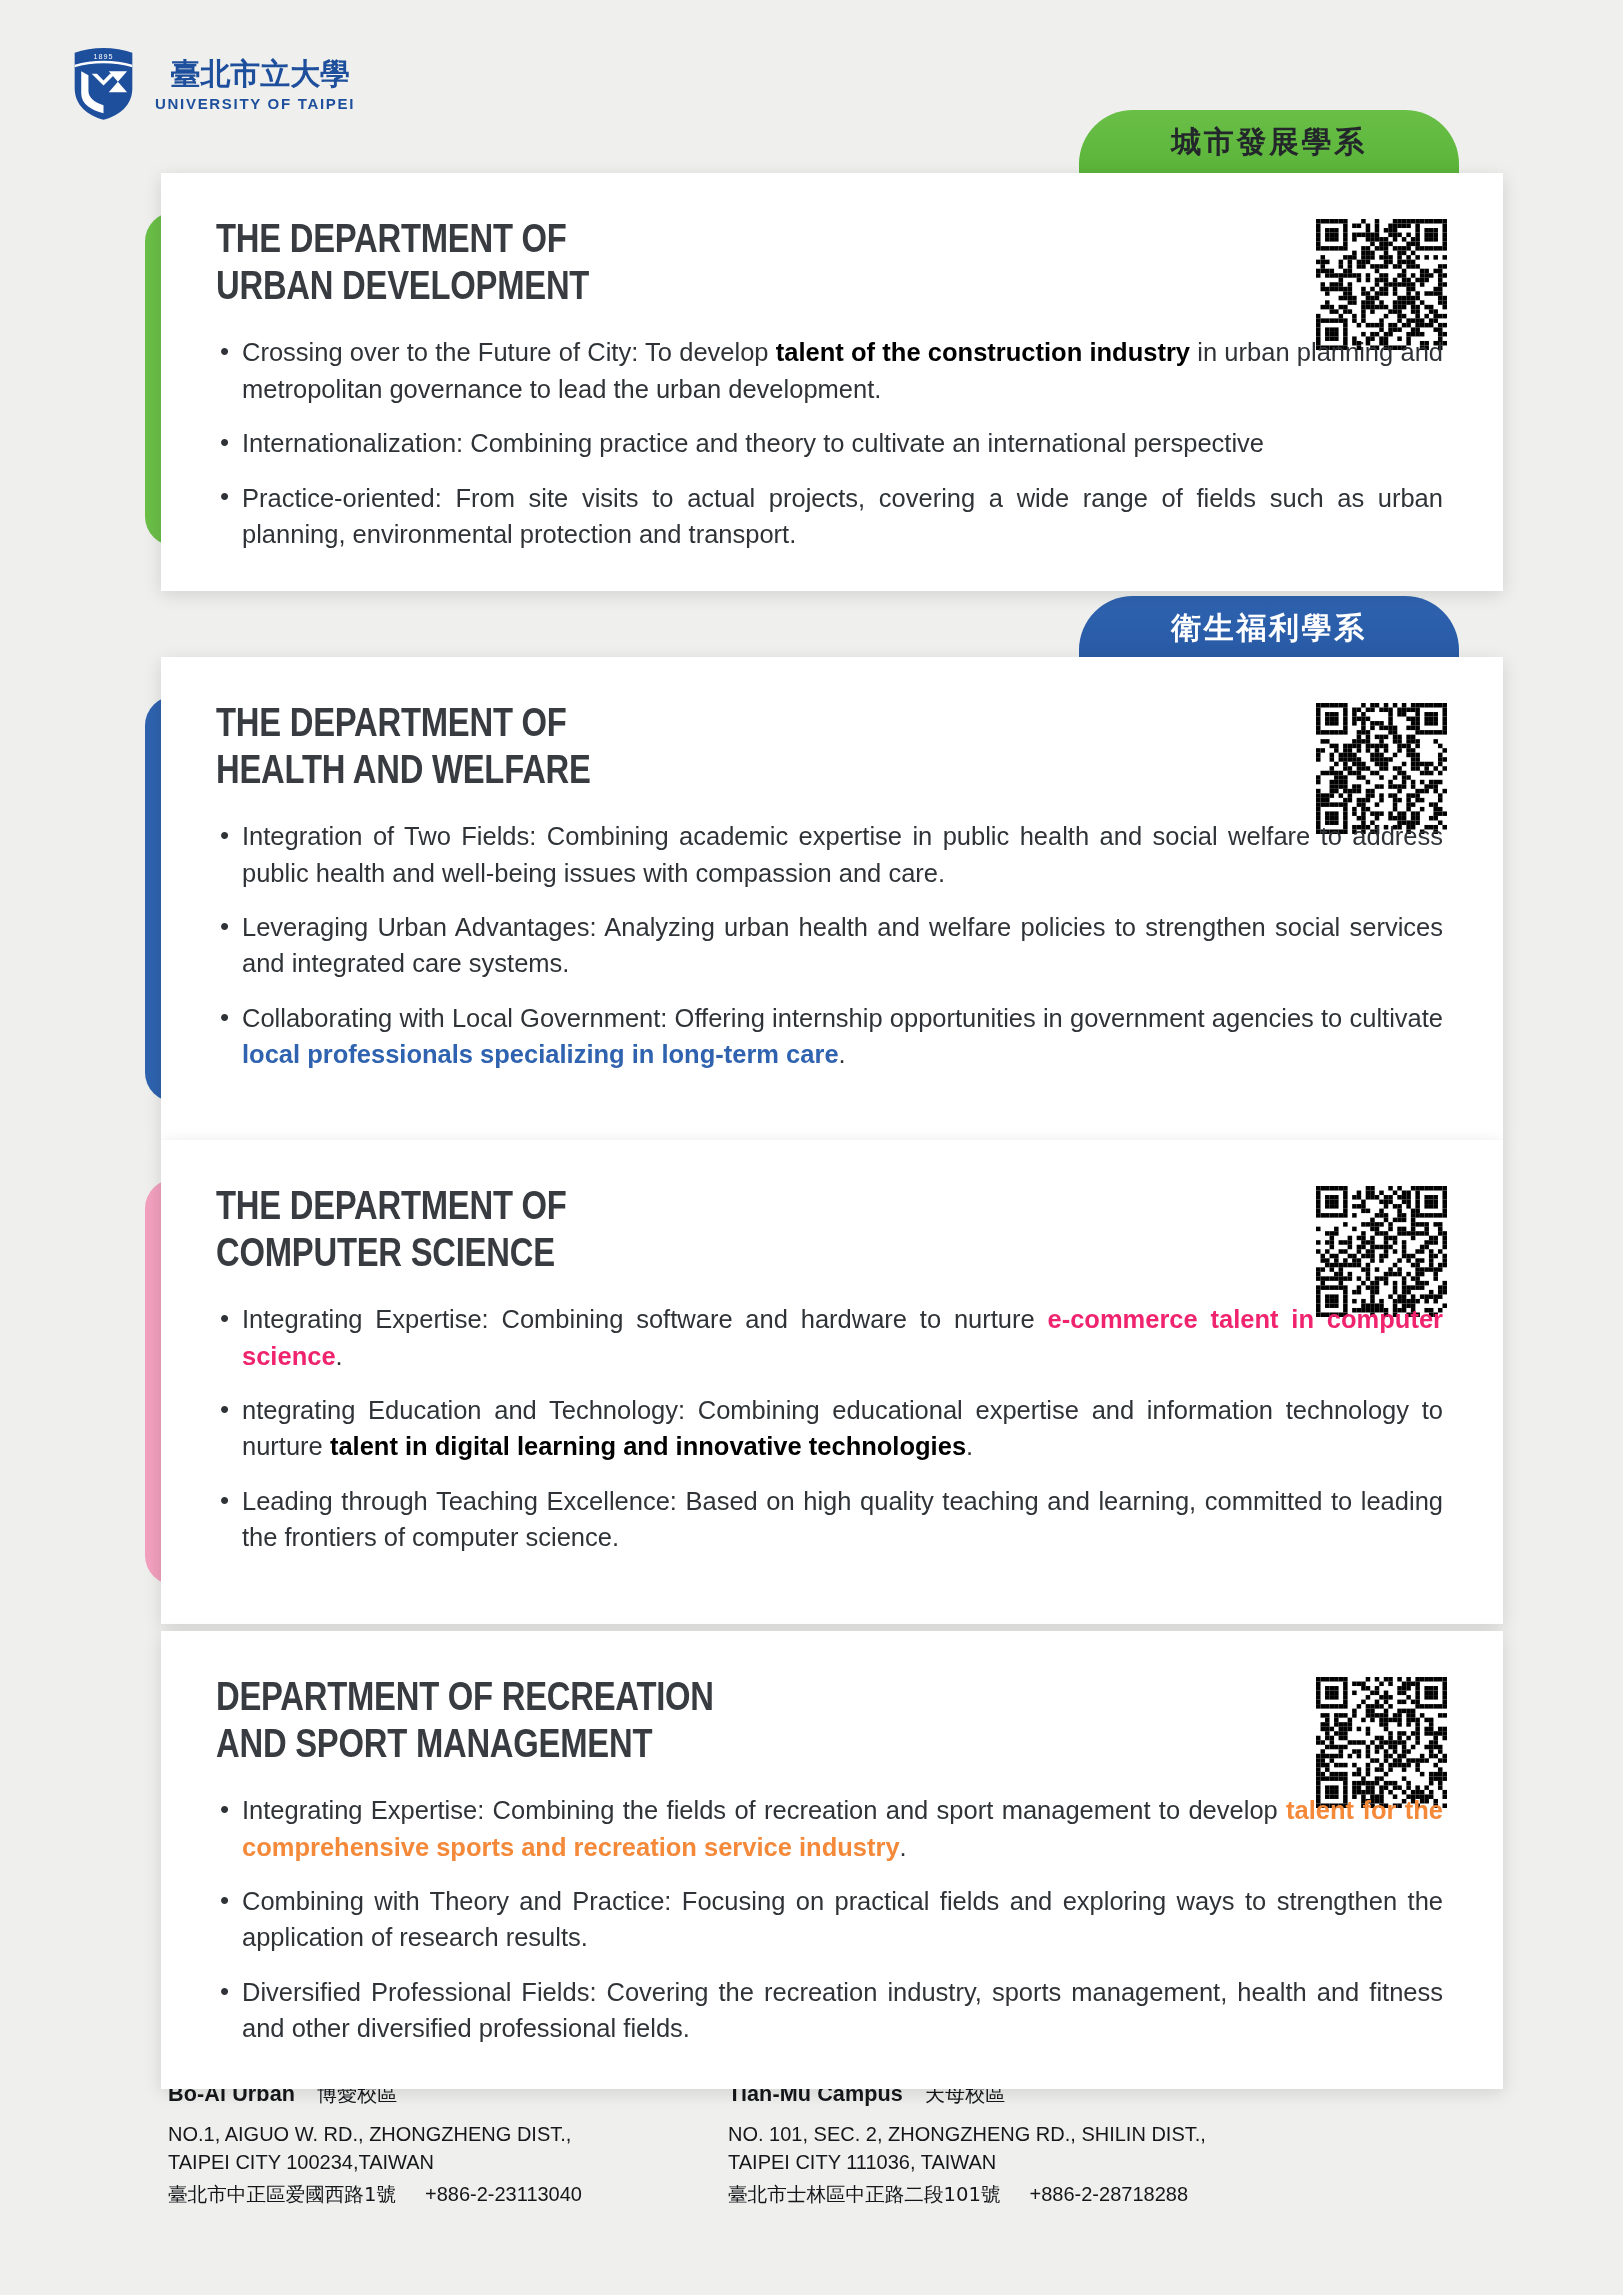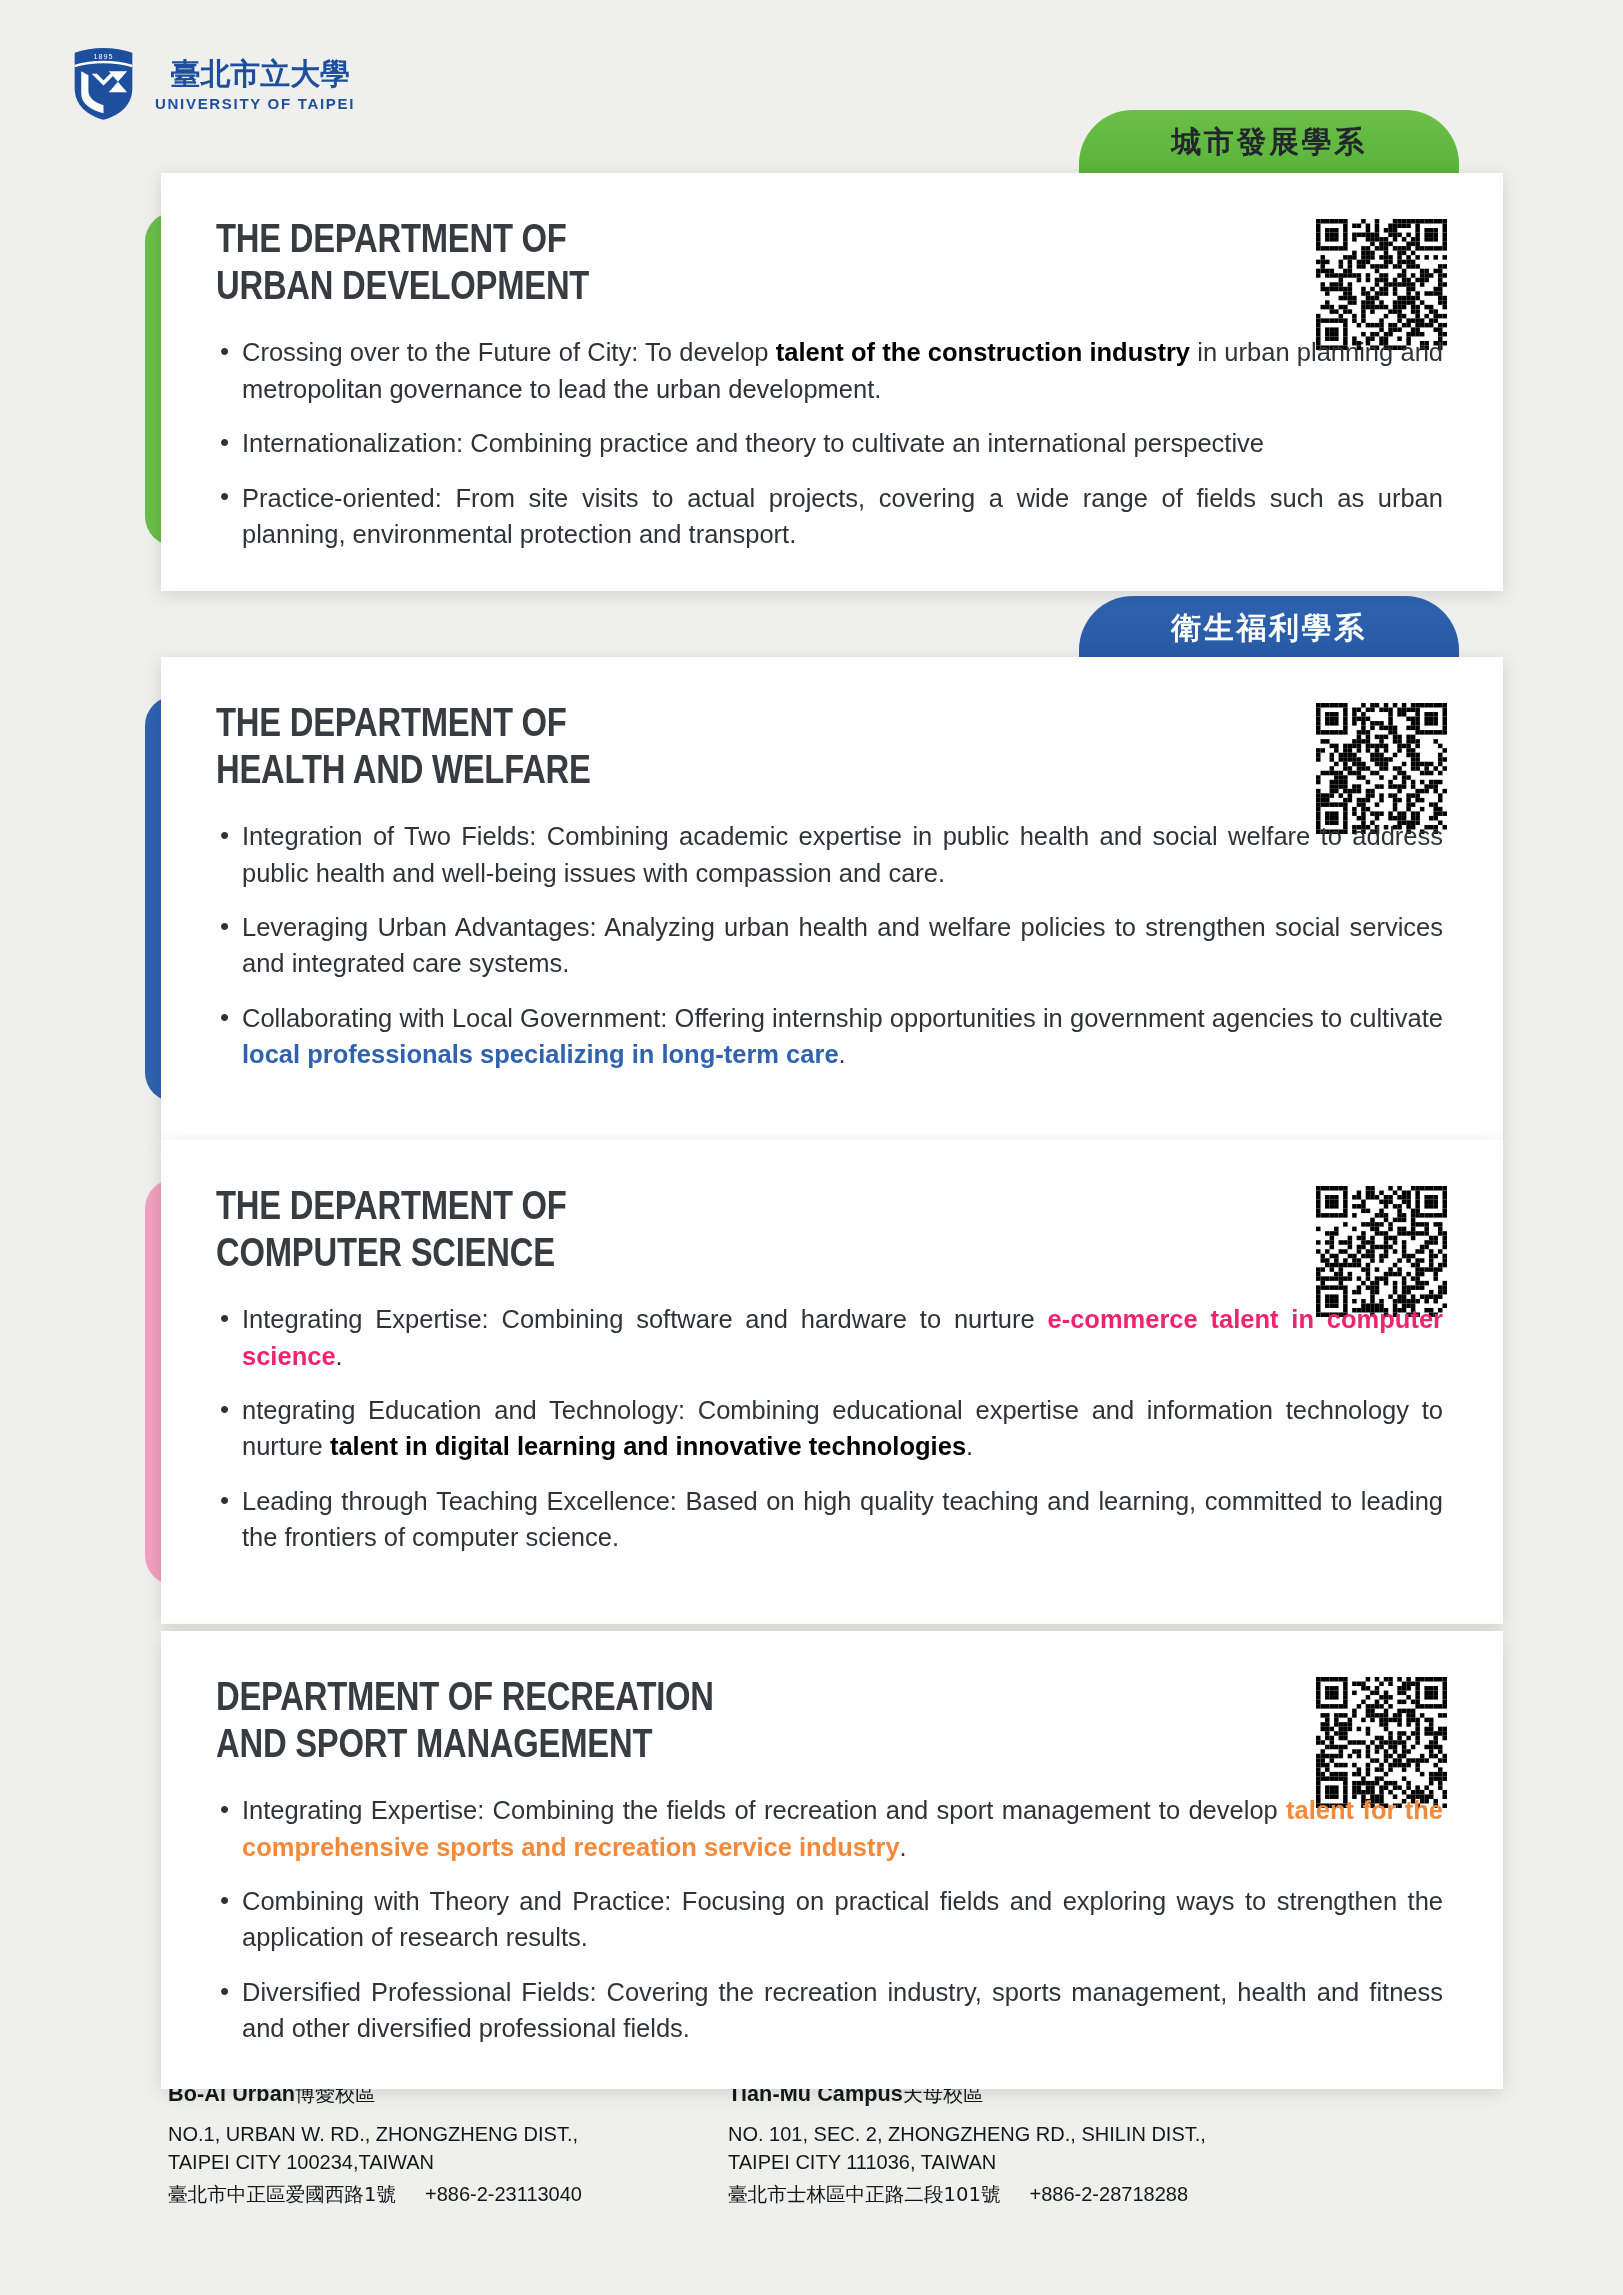--- a/index.html
+++ b/index.html
@@ -111,7 +111,7 @@
   .fcol.right{left:728px;}
   .f-title{font-size:21.6px;font-weight:700;color:#14161a;letter-spacing:0.1px;margin-bottom:11.8px;
            font-family:"Liberation Sans","DejaVu Sans",sans-serif;}
-  .f-title .cn{font-weight:400;font-family:"DejaVu Sans",sans-serif;font-size:20px;}
+  .f-title .cn{font-weight:400;margin-left:22px;font-family:"DejaVu Sans",sans-serif;font-size:20px;}
   .f-line{font-size:20px;color:#14161a;line-height:1.42;white-space:nowrap;
           font-family:"Liberation Sans","DejaVu Sans",sans-serif;}
   .f-last{display:flex;align-items:baseline;gap:29px;margin-top:3px;}

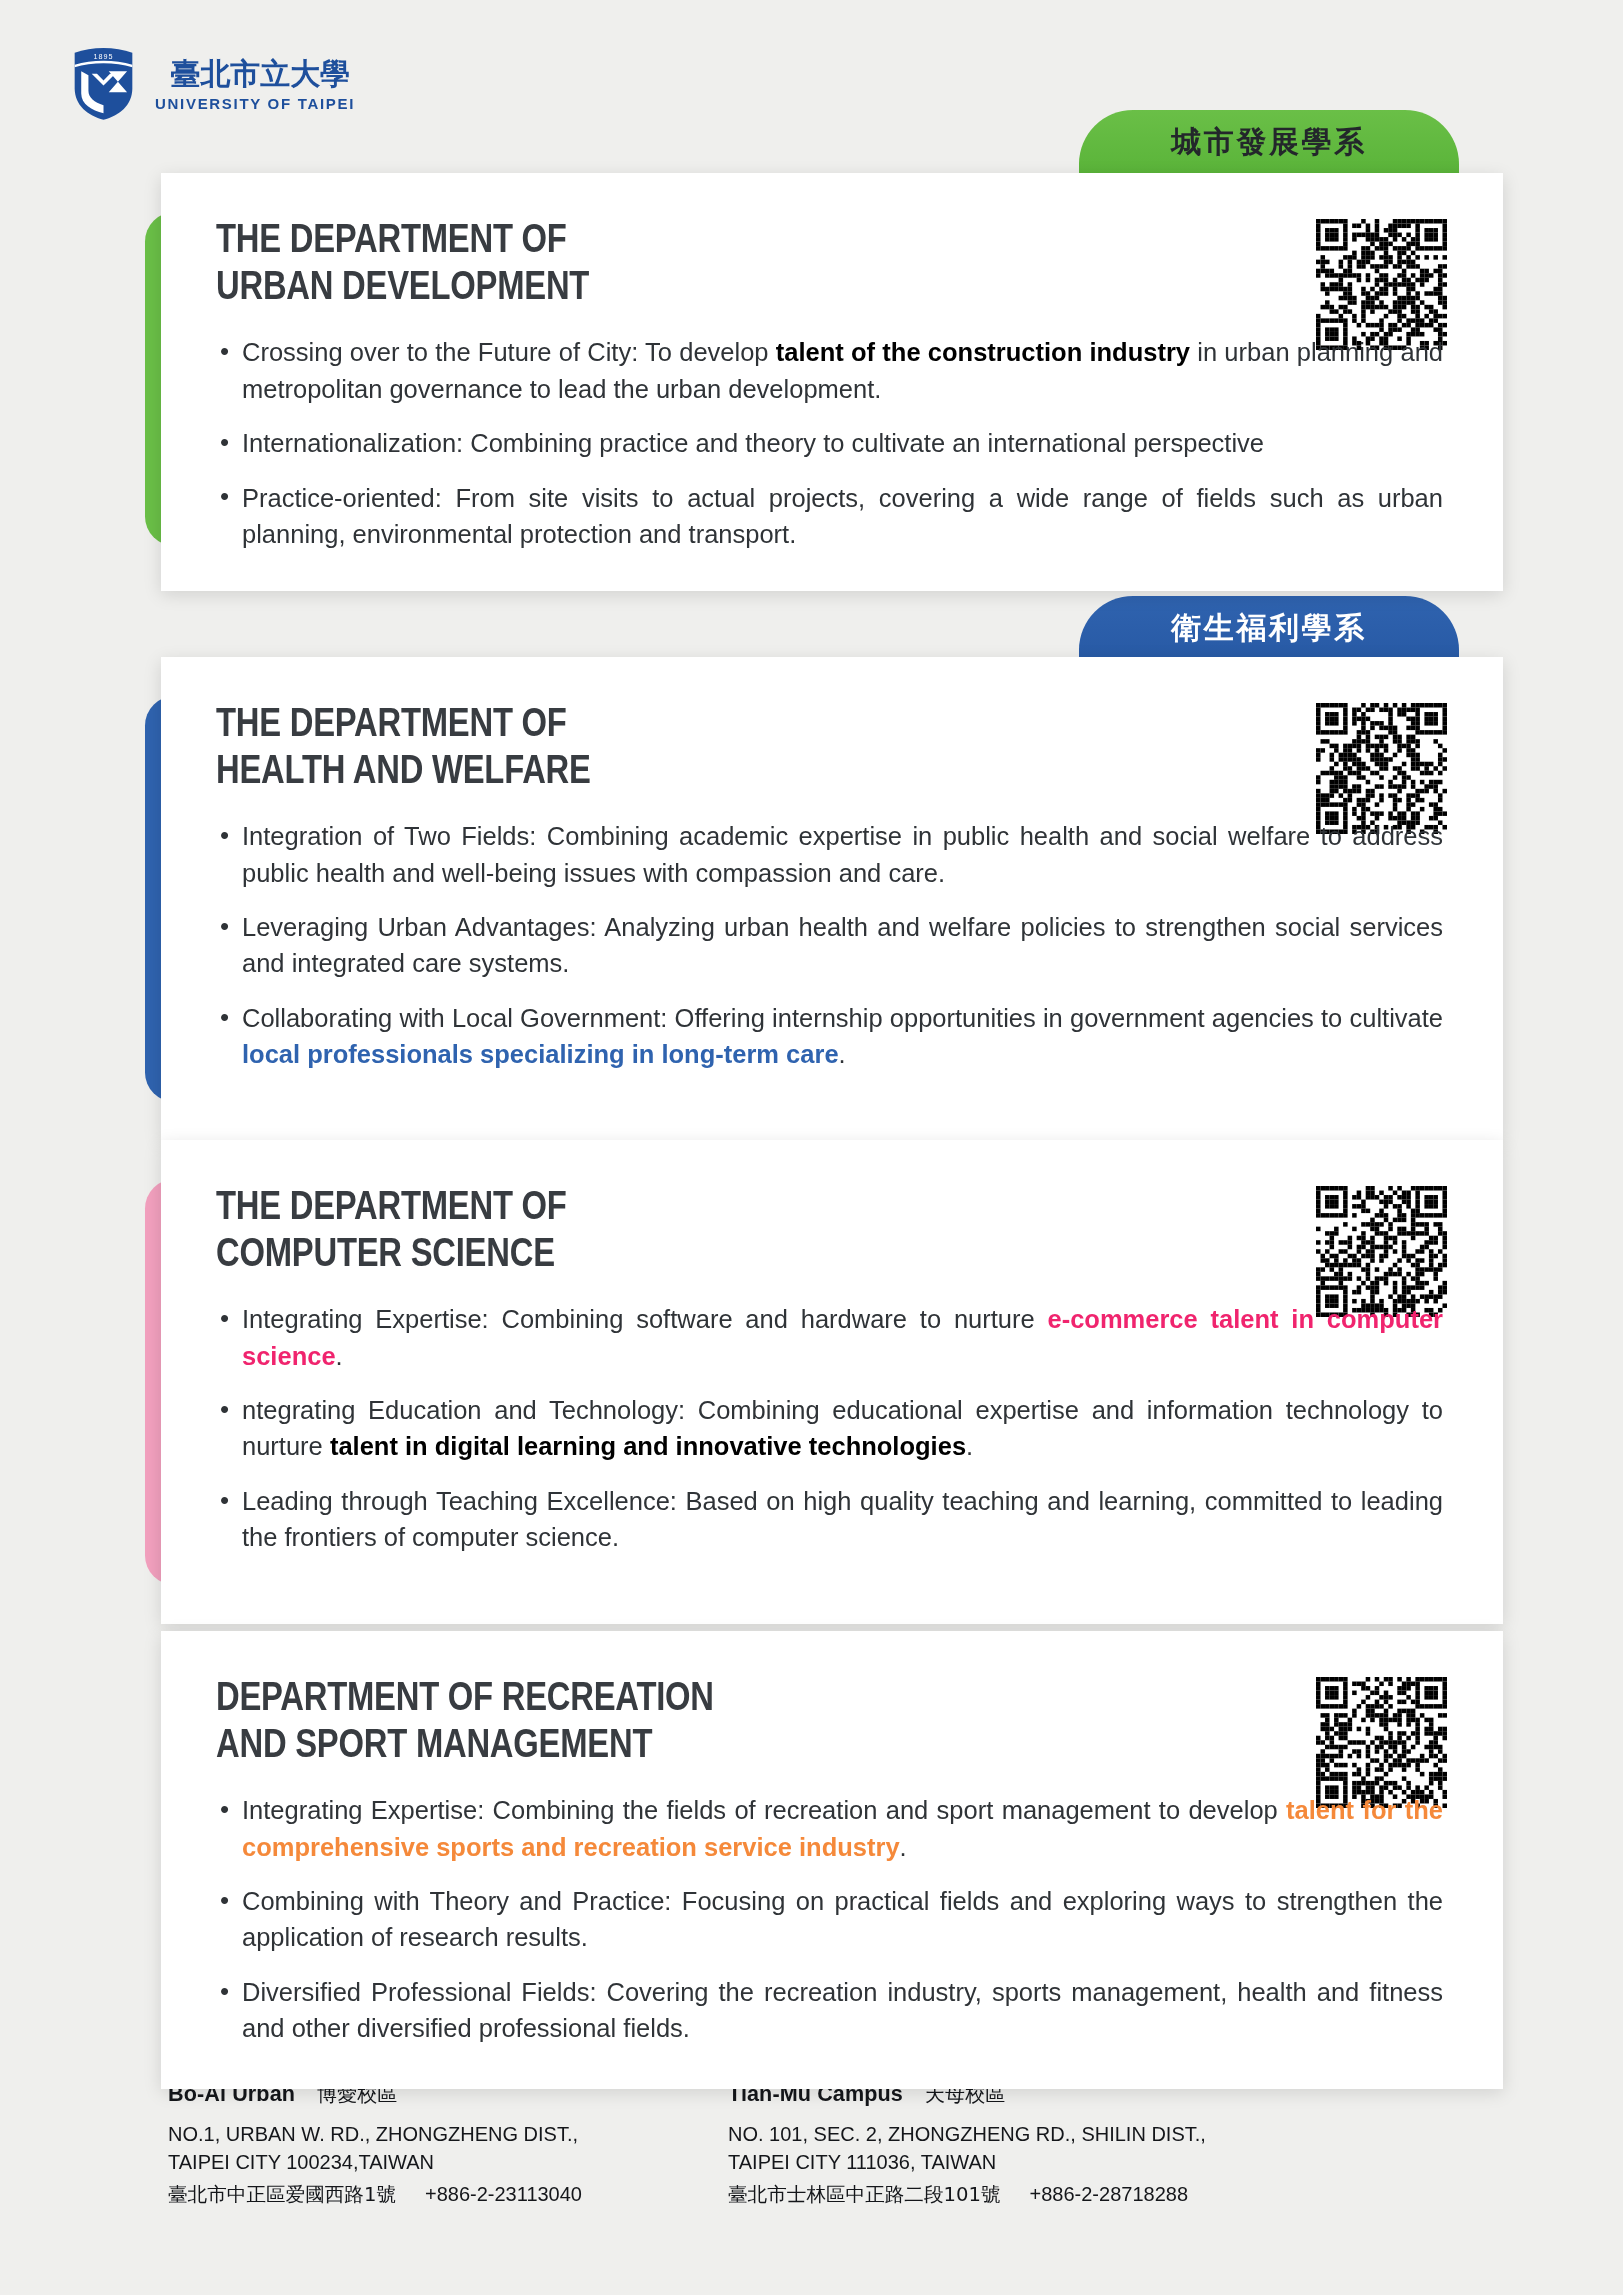--- a/index.html
+++ b/index.html
@@ -1959,7 +1959,7 @@
     <div class="f-title">
       <span>Bo-Ai Urban</span><span class="cn">博愛校區</span>
     </div>
-    <div class="f-line">NO.1, URBAN W. RD., ZHONGZHENG DIST.,</div>
+    <div class="f-line">NO.1, AIGUO W. RD., ZHONGZHENG DIST.,</div>
     <div class="f-line">TAIPEI CITY 100234,TAIWAN</div>
     <div class="f-last">
       <span class="f-line cn">臺北市中正區爱國西路1號</span>

